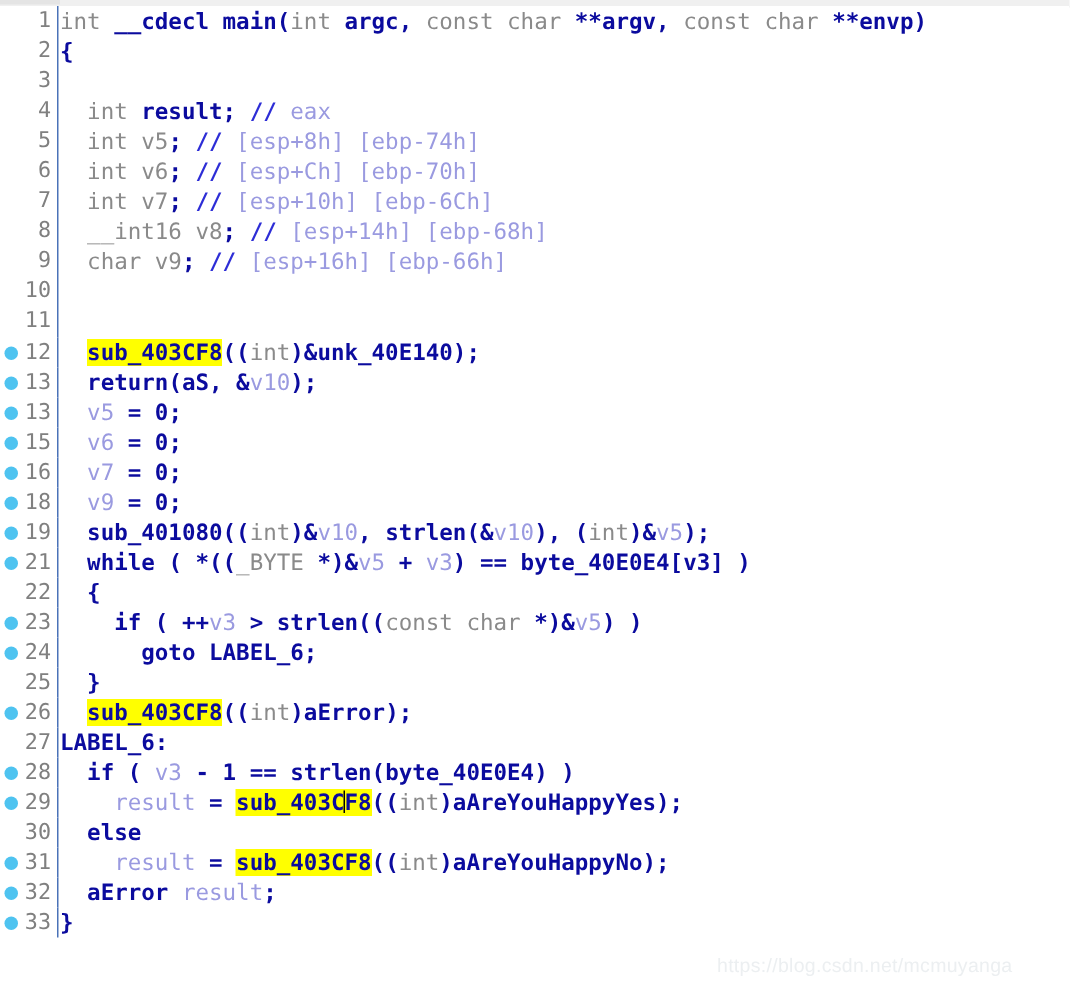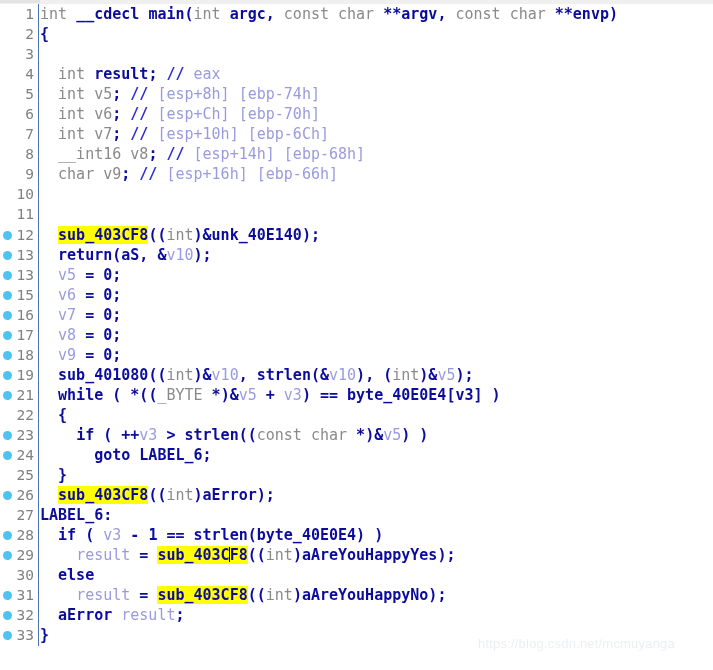--- a/index.html
+++ b/index.html
@@ -102,7 +102,6 @@
       <div class="line"><span class="dot"></span><span class="lnum">13</span><span class="sep"></span><span class="code">  <span class="var">v5</span> <span class="kw">=</span> <span class="kw">0</span><span class="kw">;</span></span></div>
       <div class="line"><span class="dot"></span><span class="lnum">15</span><span class="sep"></span><span class="code">  <span class="var">v6</span> <span class="kw">=</span> <span class="kw">0</span><span class="kw">;</span></span></div>
       <div class="line"><span class="dot"></span><span class="lnum">16</span><span class="sep"></span><span class="code">  <span class="var">v7</span> <span class="kw">=</span> <span class="kw">0</span><span class="kw">;</span></span></div>
-      <div class="line"><span class="dot"></span><span class="lnum">17</span><span class="sep"></span><span class="code">  <span class="var">v8</span> <span class="kw">=</span> <span class="kw">0</span><span class="kw">;</span></span></div>
       <div class="line"><span class="dot"></span><span class="lnum">18</span><span class="sep"></span><span class="code">  <span class="var">v9</span> <span class="kw">=</span> <span class="kw">0</span><span class="kw">;</span></span></div>
       <div class="line"><span class="dot"></span><span class="lnum">19</span><span class="sep"></span><span class="code">  <span class="kw">sub_401080</span><span class="kw">(</span><span class="kw">(</span><span class="gray">int</span><span class="kw">)</span><span class="kw">&amp;</span><span class="var">v10</span><span class="kw">,</span> <span class="kw">strlen</span><span class="kw">(</span><span class="kw">&amp;</span><span class="var">v10</span><span class="kw">)</span><span class="kw">,</span> <span class="kw">(</span><span class="gray">int</span><span class="kw">)</span><span class="kw">&amp;</span><span class="var">v5</span><span class="kw">)</span><span class="kw">;</span></span></div>
       <div class="line"><span class="dot"></span><span class="lnum">21</span><span class="sep"></span><span class="code">  <span class="kw">while</span> <span class="kw">(</span> <span class="kw">*</span><span class="kw">(</span><span class="kw">(</span><span class="gray">_BYTE</span> <span class="kw">*</span><span class="kw">)</span><span class="kw">&amp;</span><span class="var">v5</span> <span class="kw">+</span> <span class="var">v3</span><span class="kw">)</span> <span class="kw">=</span><span class="kw">=</span> <span class="kw">byte_40E0E4</span><span class="kw">[v3]</span> <span class="kw">)</span></span></div>

